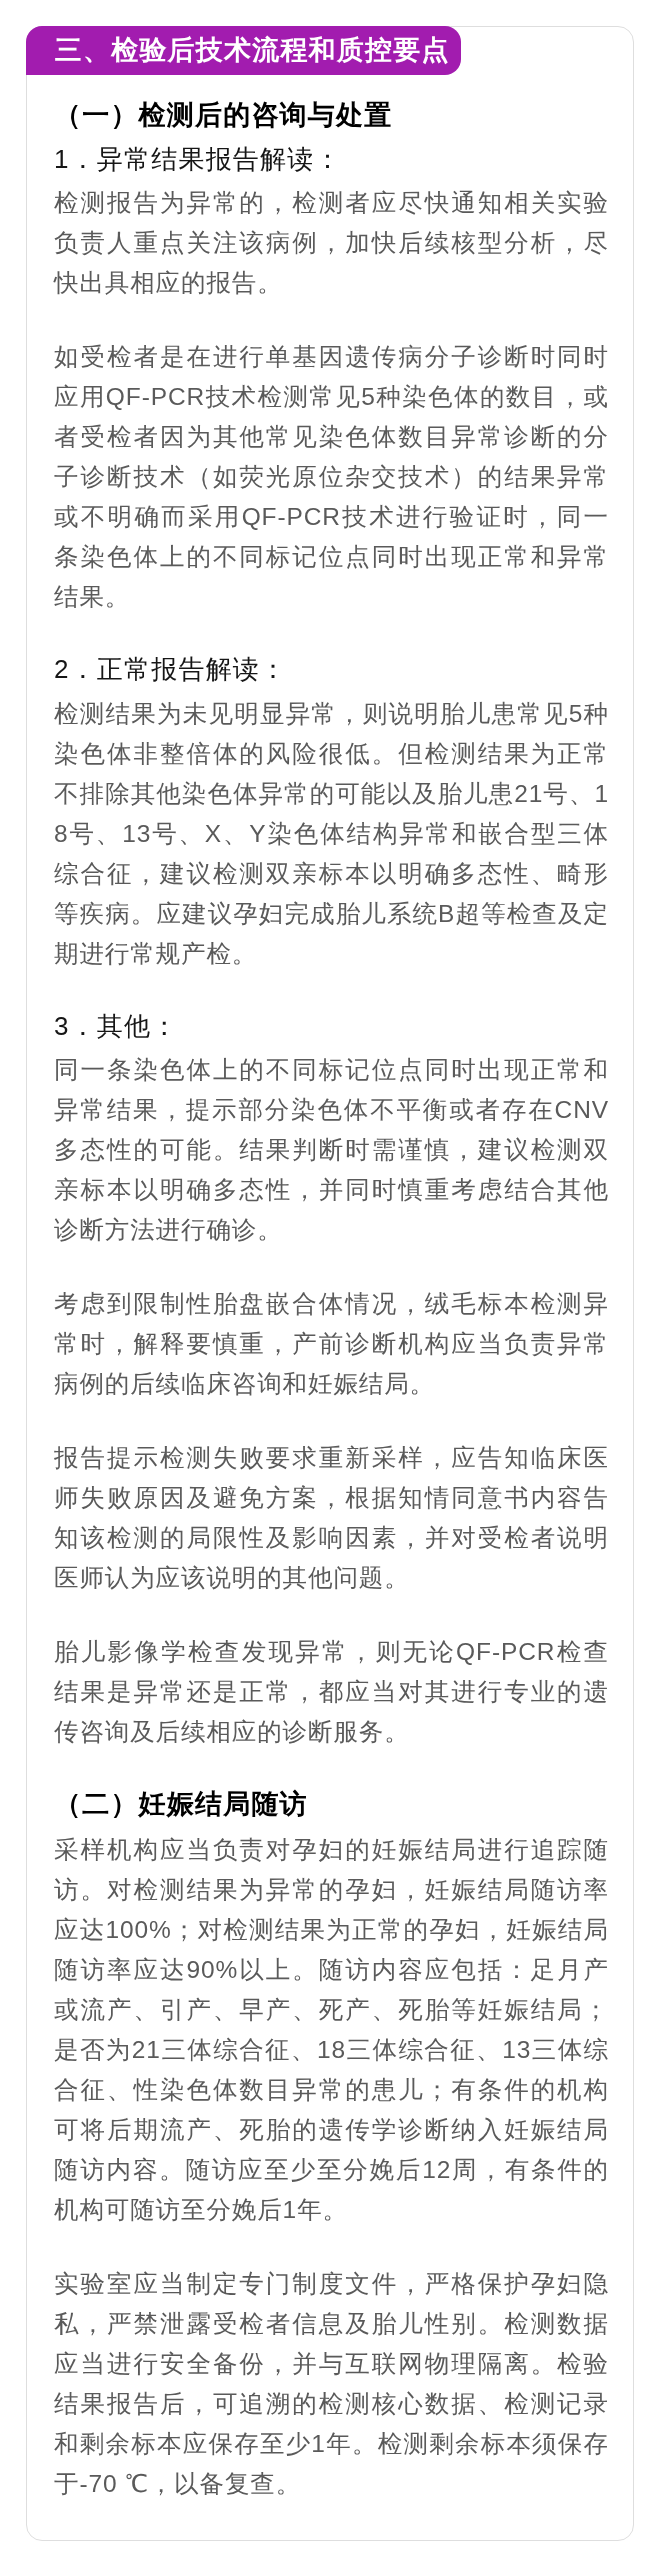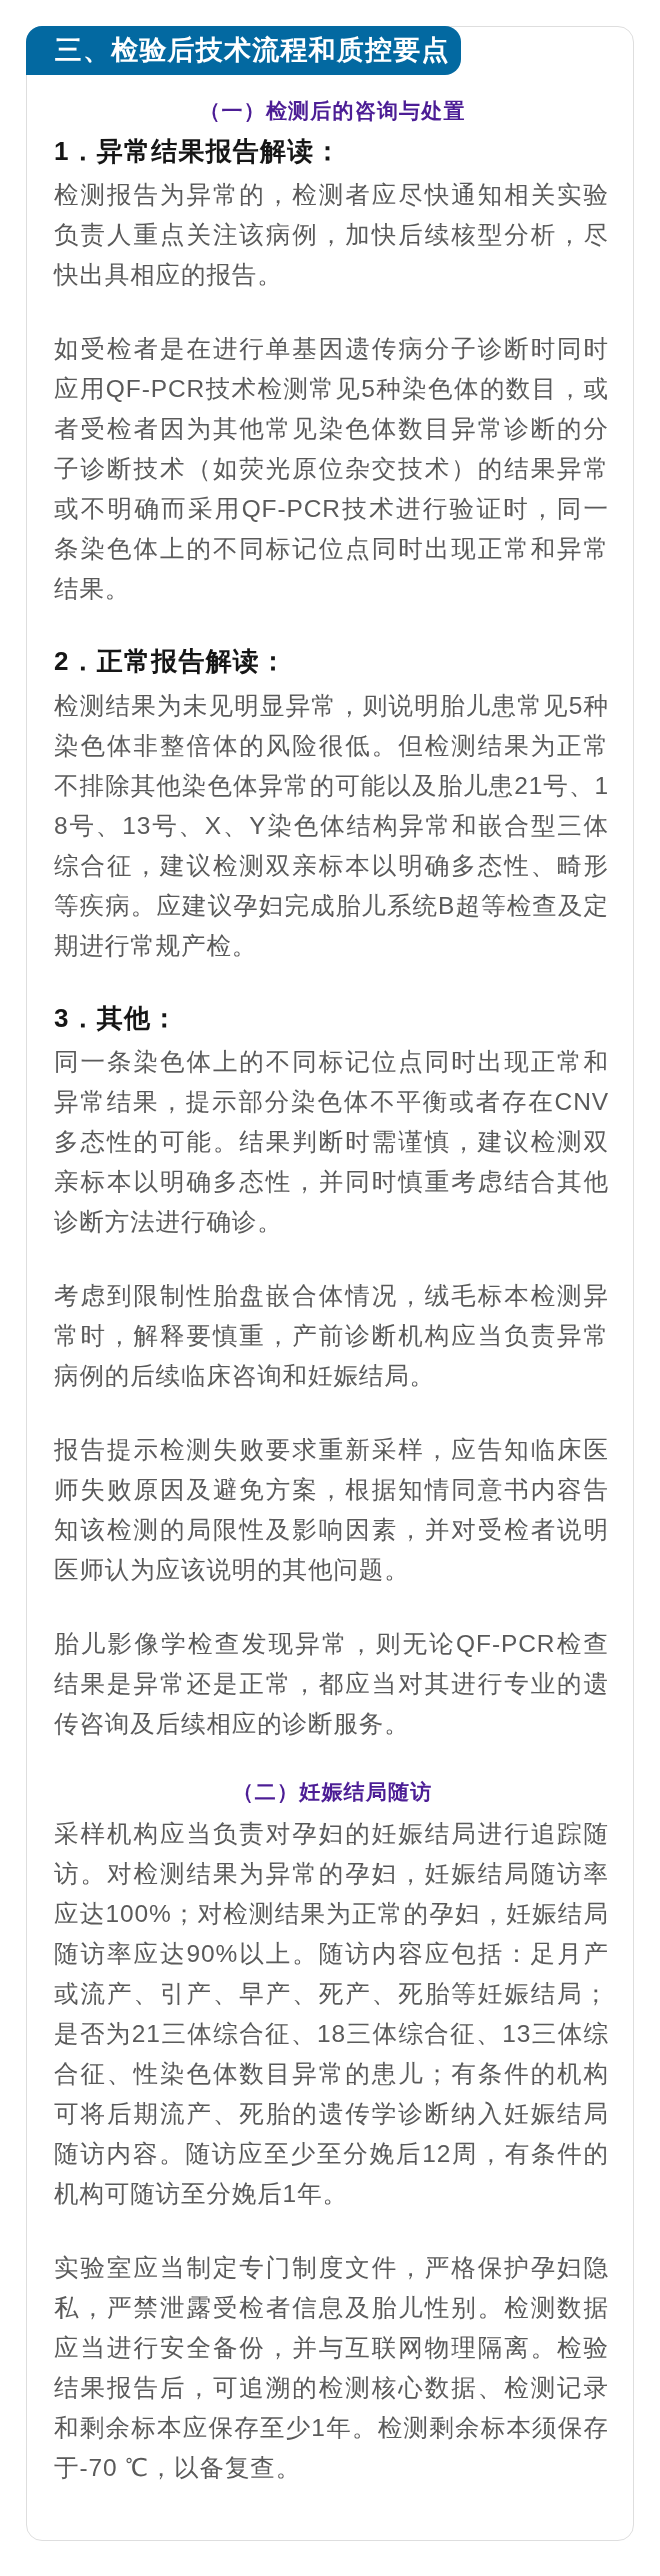--- a/index.html
+++ b/index.html
@@ -30,7 +30,7 @@
     margin: -1.2px 0 0 -1.2px;
     width: 435px;
     height: 49px;
-    background: #0369a1;
+    background: #a21caf;
     border-radius: 16px 16px 16px 0;
     display: flex;
     align-items: center;

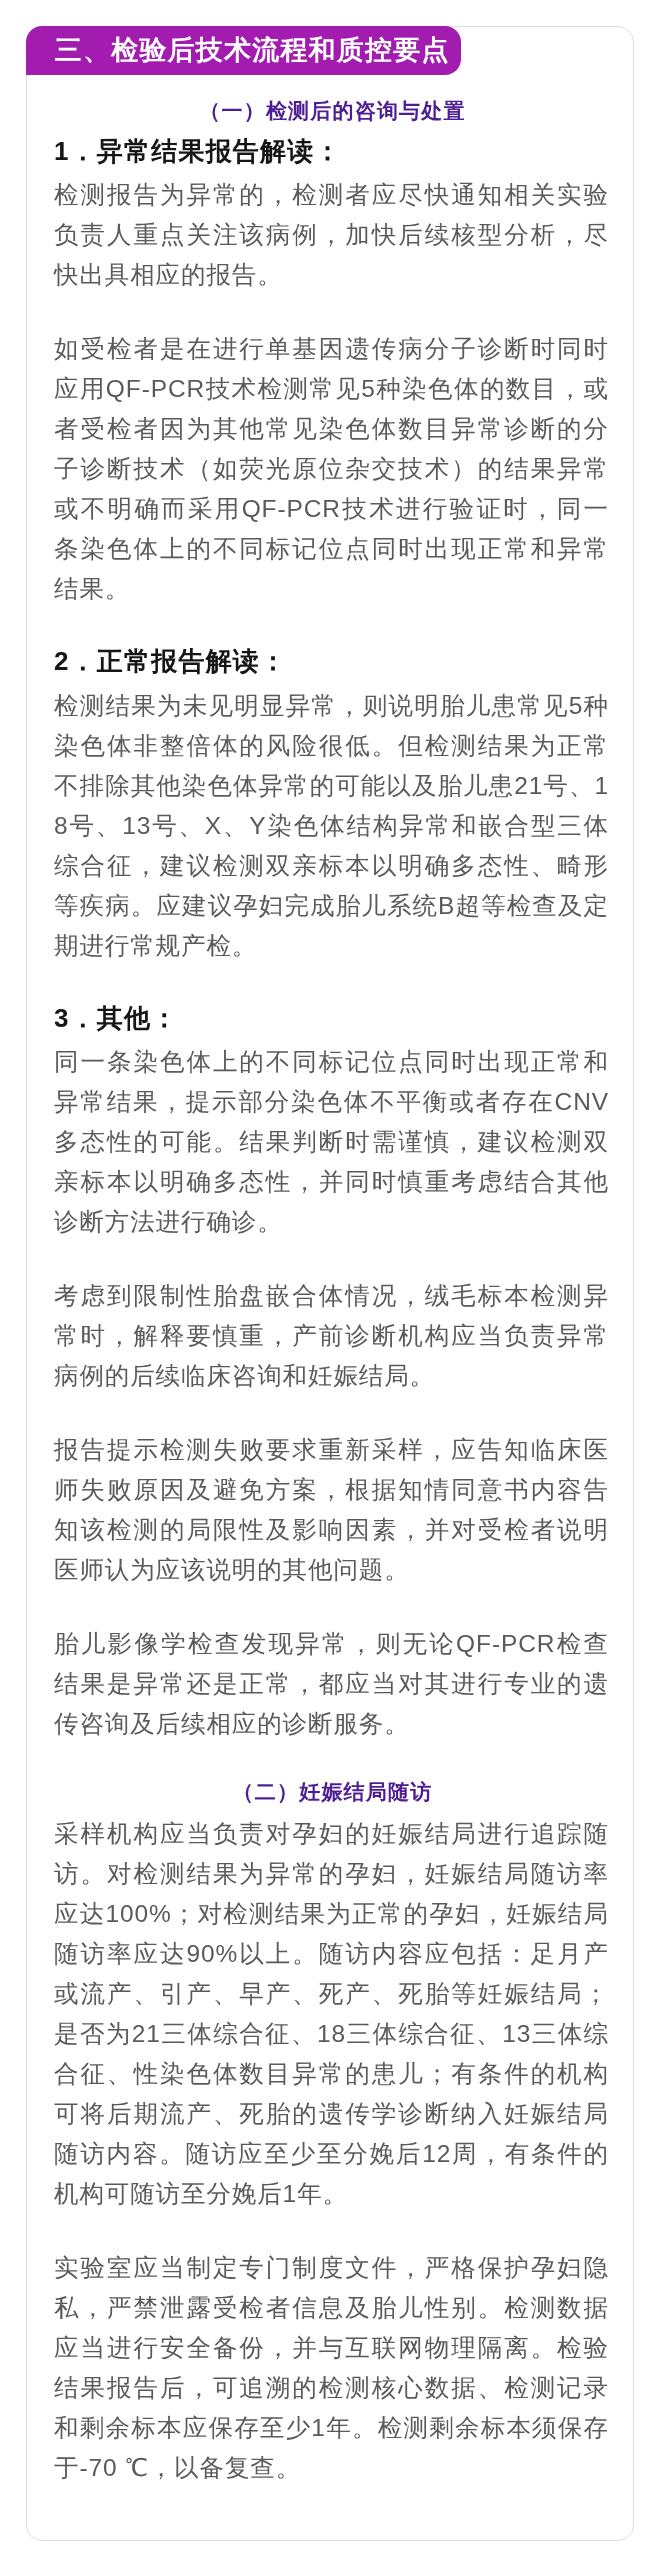--- a/index.html
+++ b/index.html
@@ -47,13 +47,12 @@
     padding: 13.5px 22px 17px 27px;
   }
   .h2 {
-    font-size: 21px;
+    font-size: 27px;
     line-height: 1.35;
     font-weight: bold;
-    color: #4c1d95;
+    color: #000000;
     margin: 8.6px 0 7.3px 0;
     letter-spacing: 1.2px;
-    text-align: center;
   }
   .h3 {
     font-size: 26px;

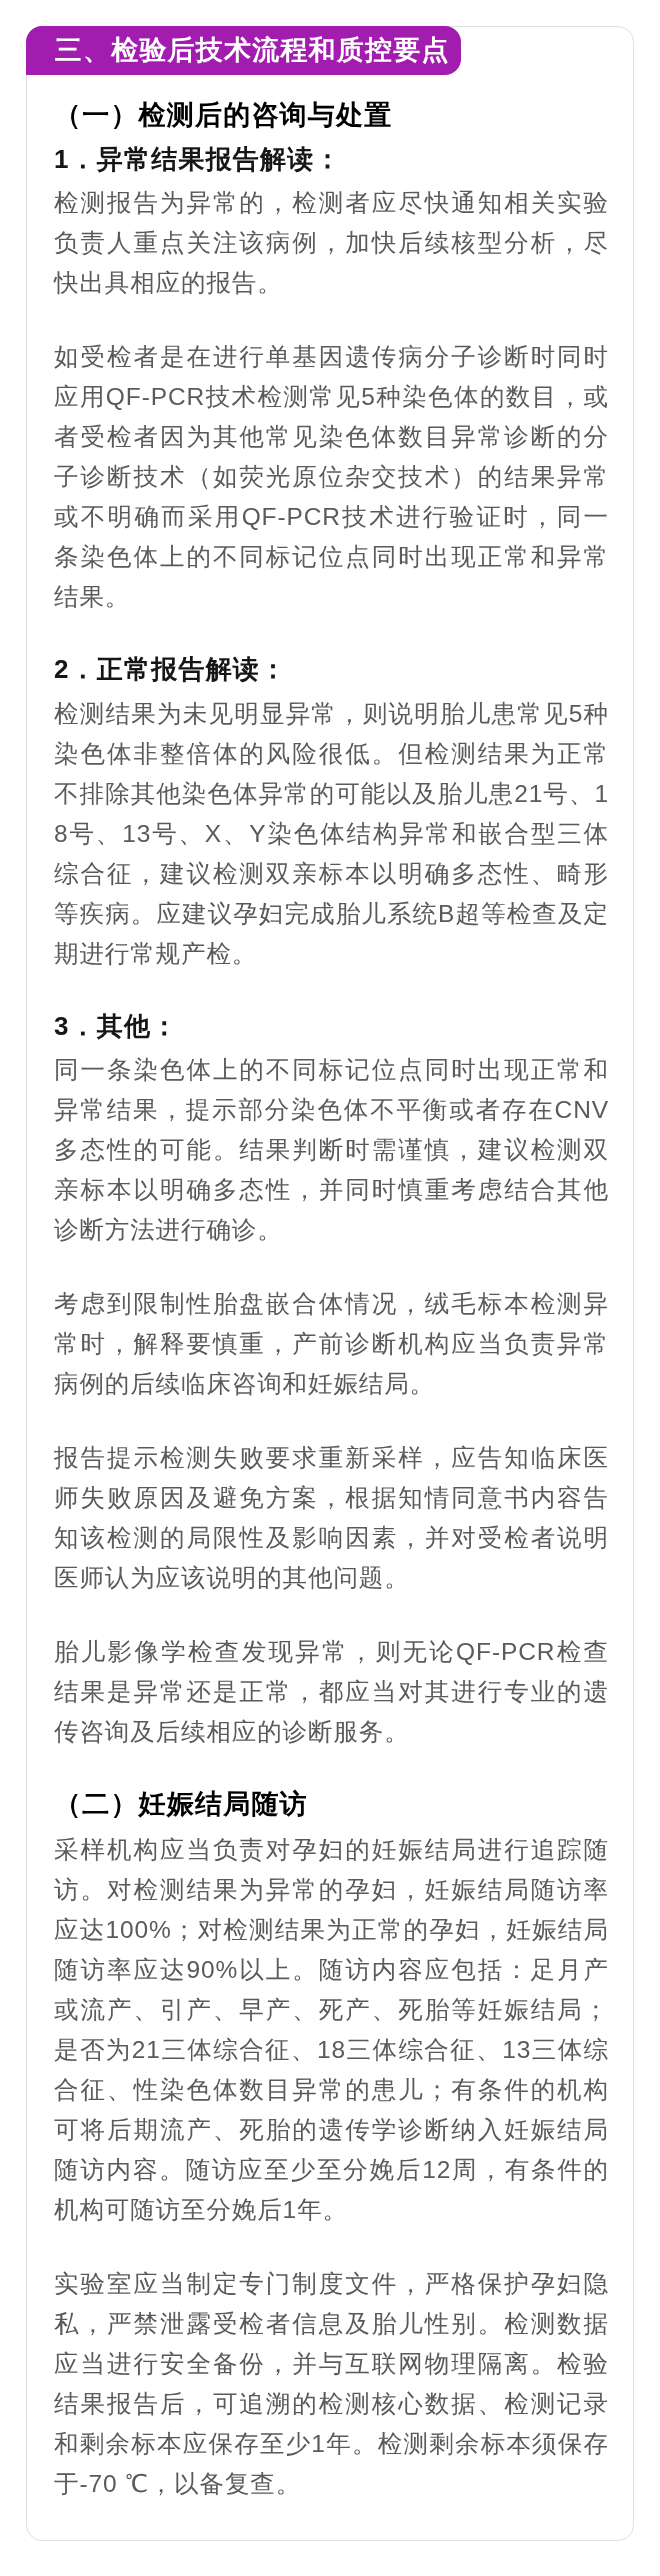--- a/index.html
+++ b/index.html
@@ -57,7 +57,7 @@
   .h3 {
     font-size: 26px;
     line-height: 1.4;
-    font-weight: bold;
+    font-weight: normal;
     color: #161616;
     margin: 0 0 6.1px 0;
     letter-spacing: 1.2px;

